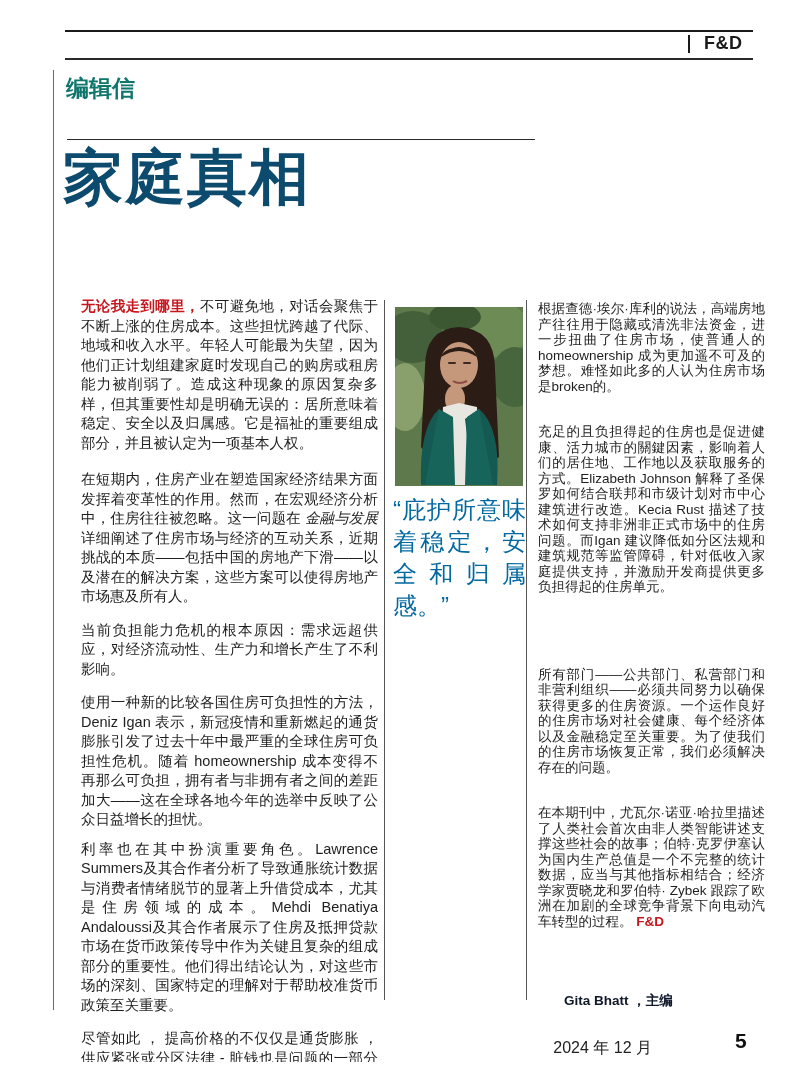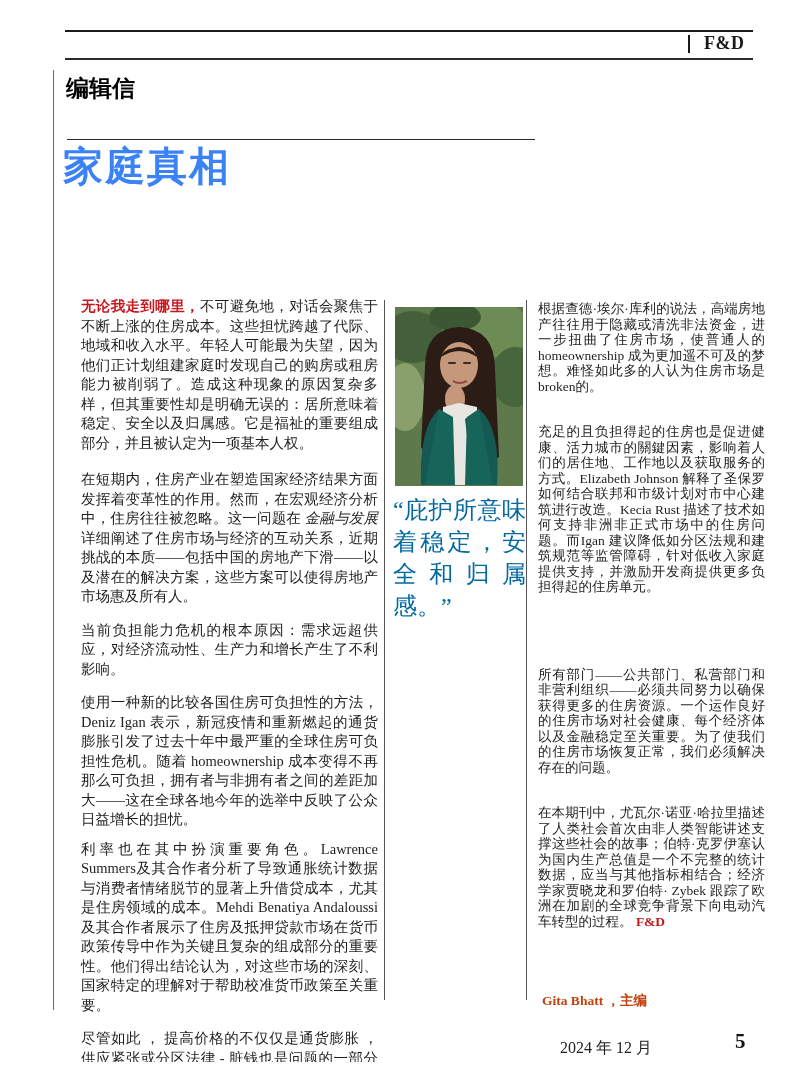--- a/index.html
+++ b/index.html
@@ -4,7 +4,7 @@
 <style>
   html,body{margin:0;padding:0;background:#fff;}
   .page{position:relative;width:800px;height:1062px;background:#ffffff;overflow:hidden;
-        font-family:Liberation Serif, serif;color:#1c1c1c;}
+        font-family:Liberation Sans, sans-serif;color:#1c1c1c;}
   .hrule{position:absolute;background:#1a1a1a;height:1px;}
   .rule-top{left:65px;top:30px;width:688px;height:2px;}
   .rule-top2{left:65px;top:58px;width:688px;height:2px;background:#2a2a2a;}

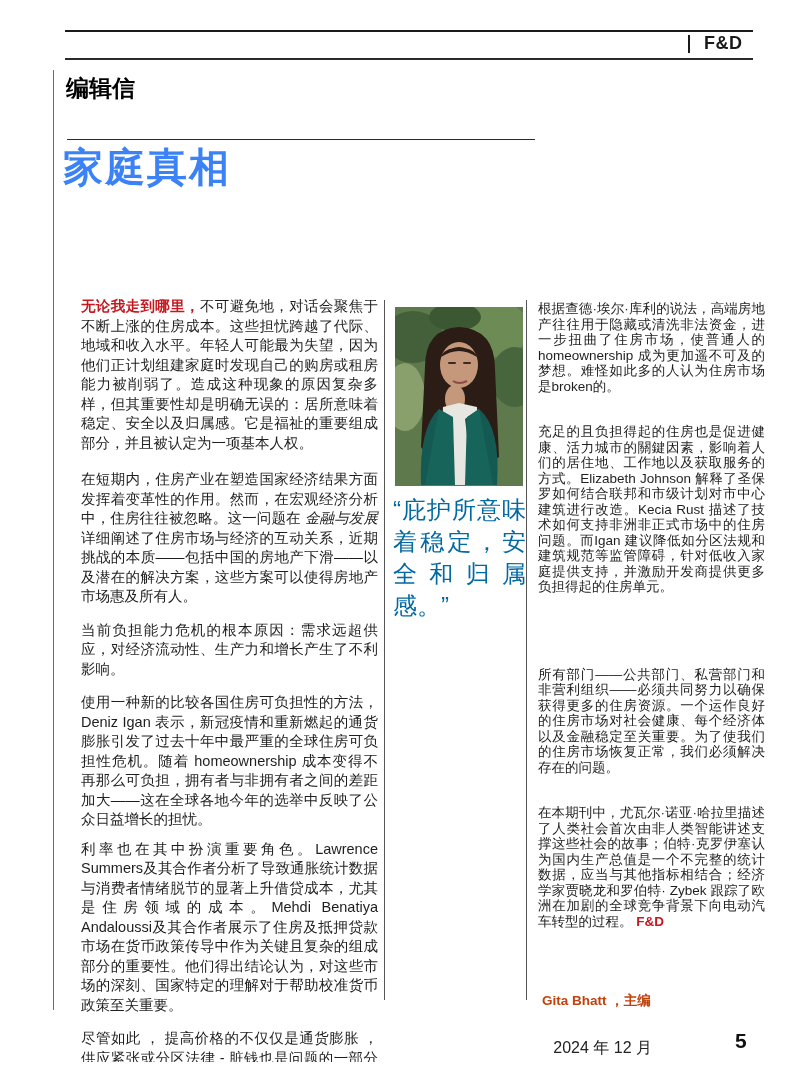--- a/index.html
+++ b/index.html
@@ -12,7 +12,7 @@
   .brand .bar{width:2px;height:18px;background:#1a1a1a;}
   .brand .fd{font-size:18px;font-weight:800;letter-spacing:0.5px;color:#1a1a1a;}
   .left-rule{position:absolute;left:53px;top:70px;width:1px;height:940px;background:#6a6a6a;}
-  .section-label{position:absolute;left:66px;top:73px;font-size:23px;font-weight:700;color:#000000;text-align:right;}
+  .section-label{position:absolute;left:66px;top:73px;font-size:23px;font-weight:700;color:#0f766e;text-align:right;}
   .title-rule{position:absolute;left:67px;top:139px;width:468px;height:1px;background:#2a2a2a;}
   .page-title{position:absolute;left:63px;top:146px;font-size:40px;font-weight:700;
               letter-spacing:2px;color:#3b82f6;line-height:1.05;}

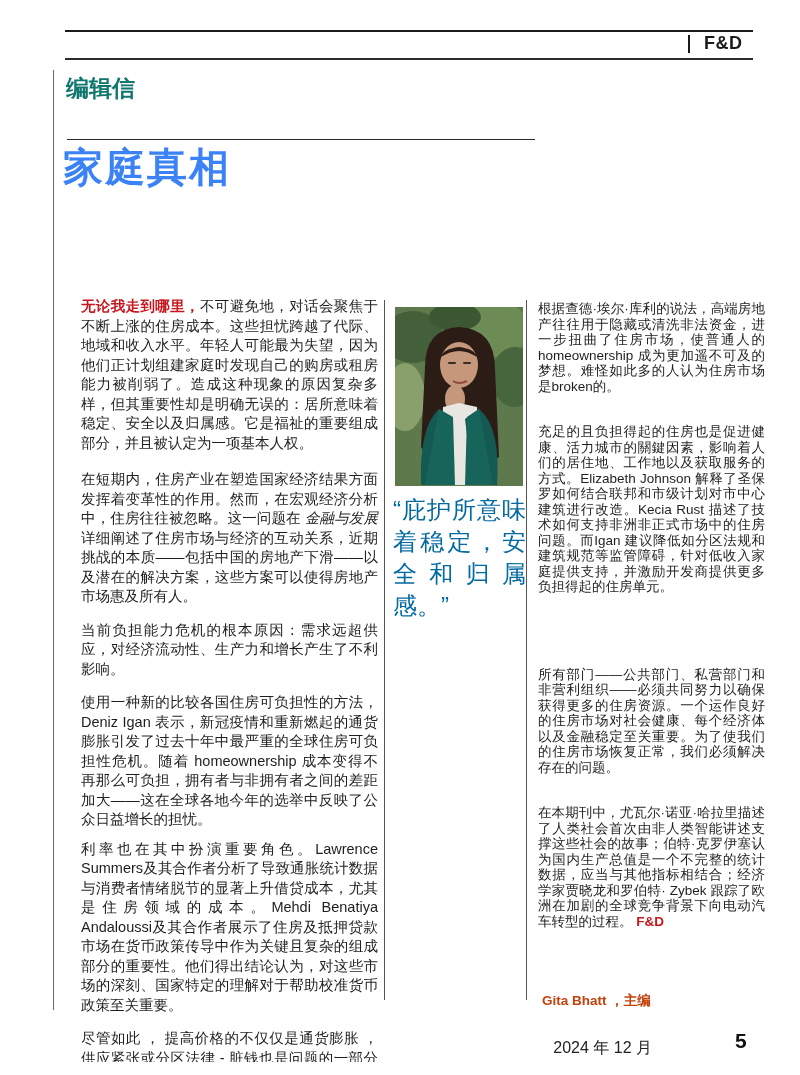--- a/index.html
+++ b/index.html
@@ -14,8 +14,8 @@
   .left-rule{position:absolute;left:53px;top:70px;width:1px;height:940px;background:#6a6a6a;}
   .section-label{position:absolute;left:66px;top:73px;font-size:23px;font-weight:700;color:#0f766e;text-align:right;}
   .title-rule{position:absolute;left:67px;top:139px;width:468px;height:1px;background:#2a2a2a;}
-  .page-title{position:absolute;left:63px;top:146px;font-size:40px;font-weight:700;
-              letter-spacing:2px;color:#3b82f6;line-height:1.05;}
+  .page-title{position:absolute;left:63px;top:146px;font-size:60px;font-weight:700;
+              letter-spacing:2px;color:#0c4a6e;line-height:1.05;}
   .col1{position:absolute;left:65px;top:297px;width:313px;font-size:14.5px;line-height:19.5px;
         text-align:justify;color:#1e1e1e;}
   .col1 p{margin:0 0 14px 16px;}

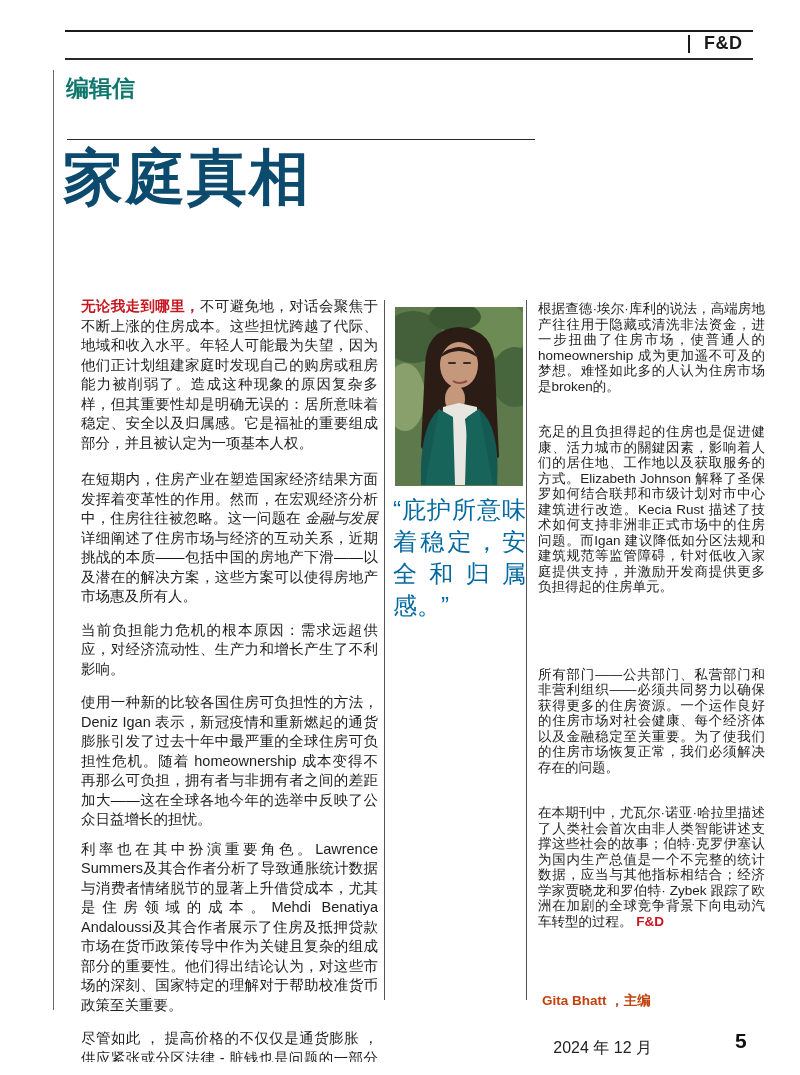--- a/index.html
+++ b/index.html
@@ -34,7 +34,7 @@
   .col3 p.gap-xl{margin-bottom:72px;}
   .col3 p.gap-sm{}
   .fd-tag{color:#C6171F;font-weight:700;}
-  .signature{position:absolute;left:542px;top:992px;font-size:13.5px;font-weight:700;color:#c2410c;}
+  .signature{position:absolute;left:564px;top:992px;font-size:13.5px;font-weight:700;color:#0f172a;}
   .footer-date{position:absolute;left:540px;top:1038px;width:112px;text-align:right;
                font-size:16px;color:#222;}
   .page-num{position:absolute;left:735px;top:1029px;font-size:21px;font-weight:600;color:#111;}

